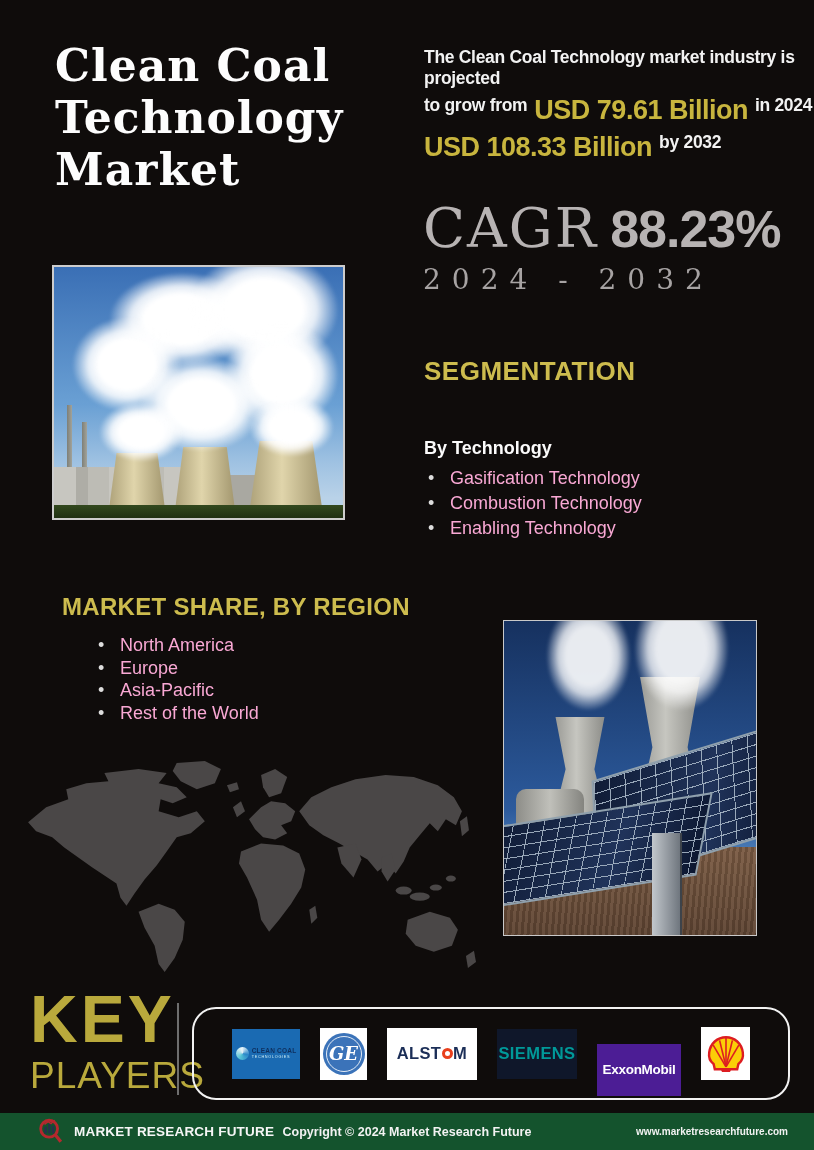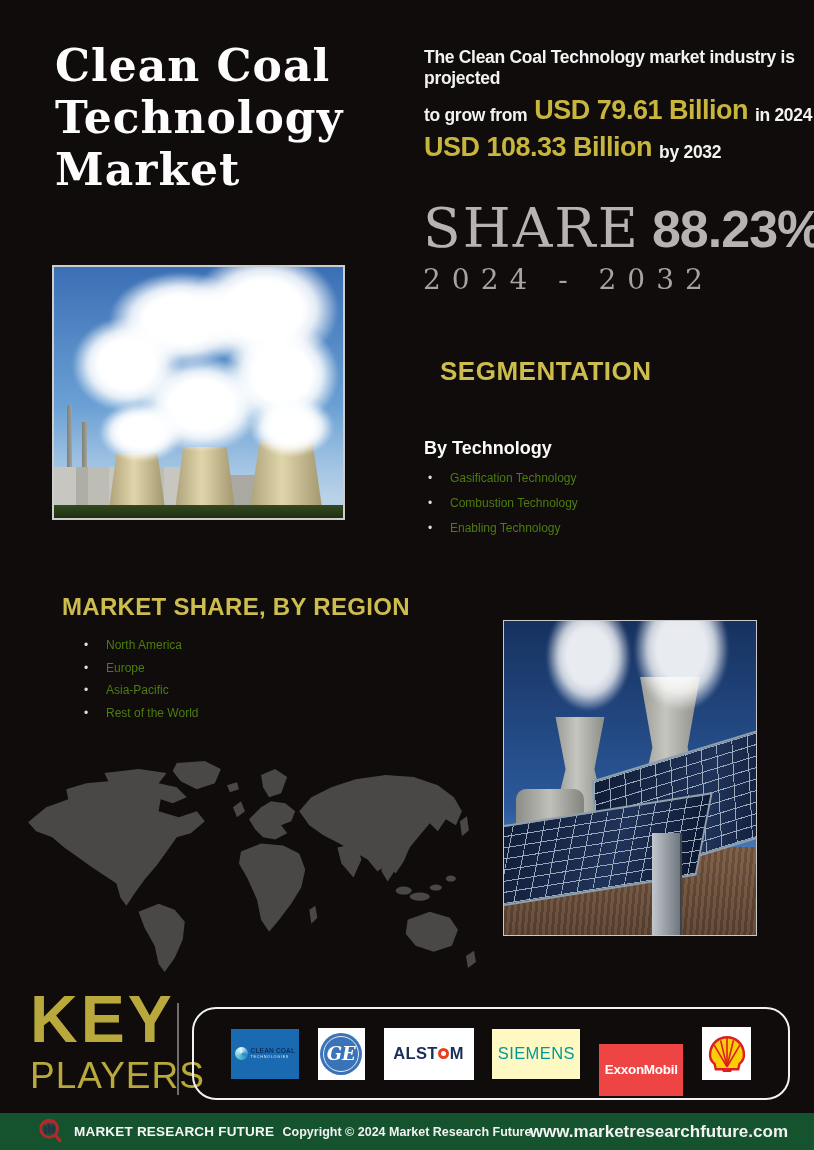--- a/index.html
+++ b/index.html
@@ -20,7 +20,7 @@
     position:absolute; left:424px; top:47px; width:382px;
     font-weight:700; font-size:17.5px; letter-spacing:-0.3px; color:#f2f2f2;
   }
-  .projection .row { display:flex; align-items:flex-end; gap:7px; margin-top:6px; white-space:nowrap; }
+  .projection .row { display:flex; align-items:flex-start; gap:7px; margin-top:6px; white-space:nowrap; }
   .usd { color:#c8b53e; font-size:27px; font-weight:700; letter-spacing:-0.5px; }
   
   .cagr { position:absolute; left:423px; top:196px; }

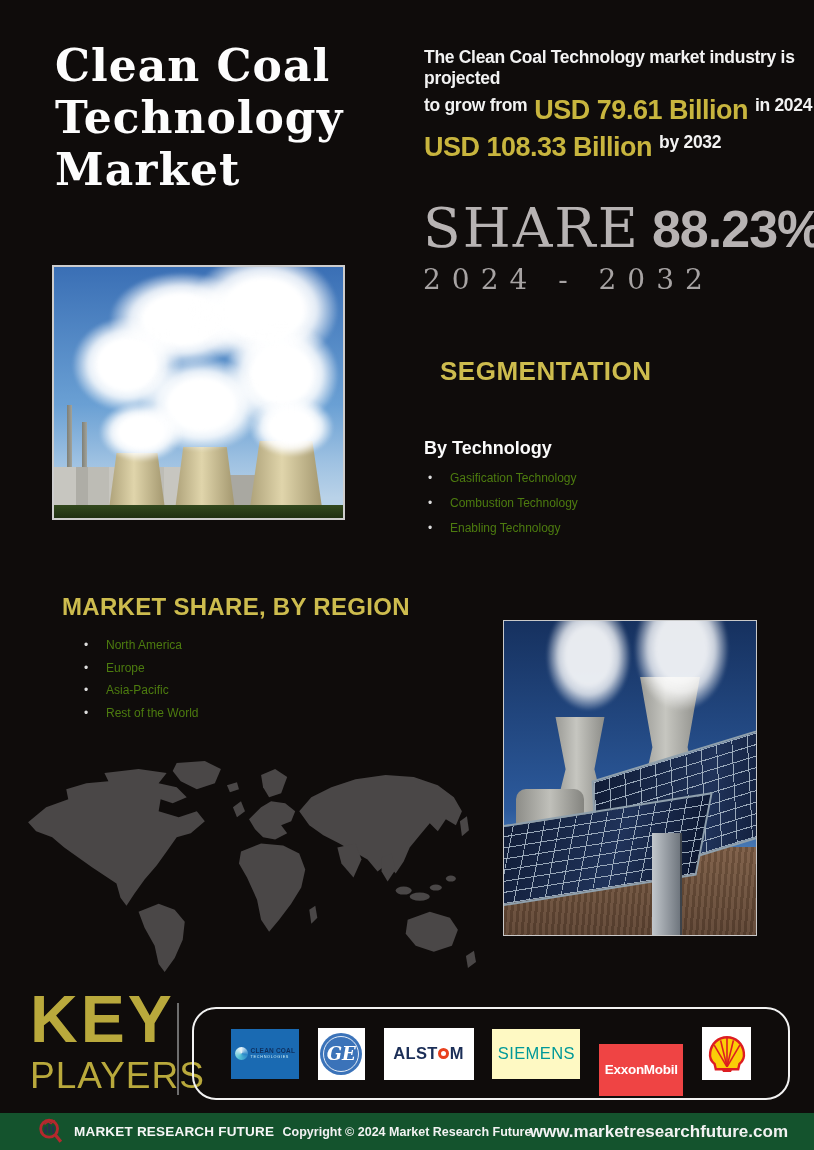--- a/index.html
+++ b/index.html
@@ -136,7 +136,7 @@
 
   <div class="cagr">
     <div class="cagr-line">
-      <span class="cagr-label">SHARE</span>
+      <span class="cagr-label">CAGR</span>
       <span class="cagr-value">88.23%</span>
     </div>
     <div class="cagr-period">2024 - 2032</div>

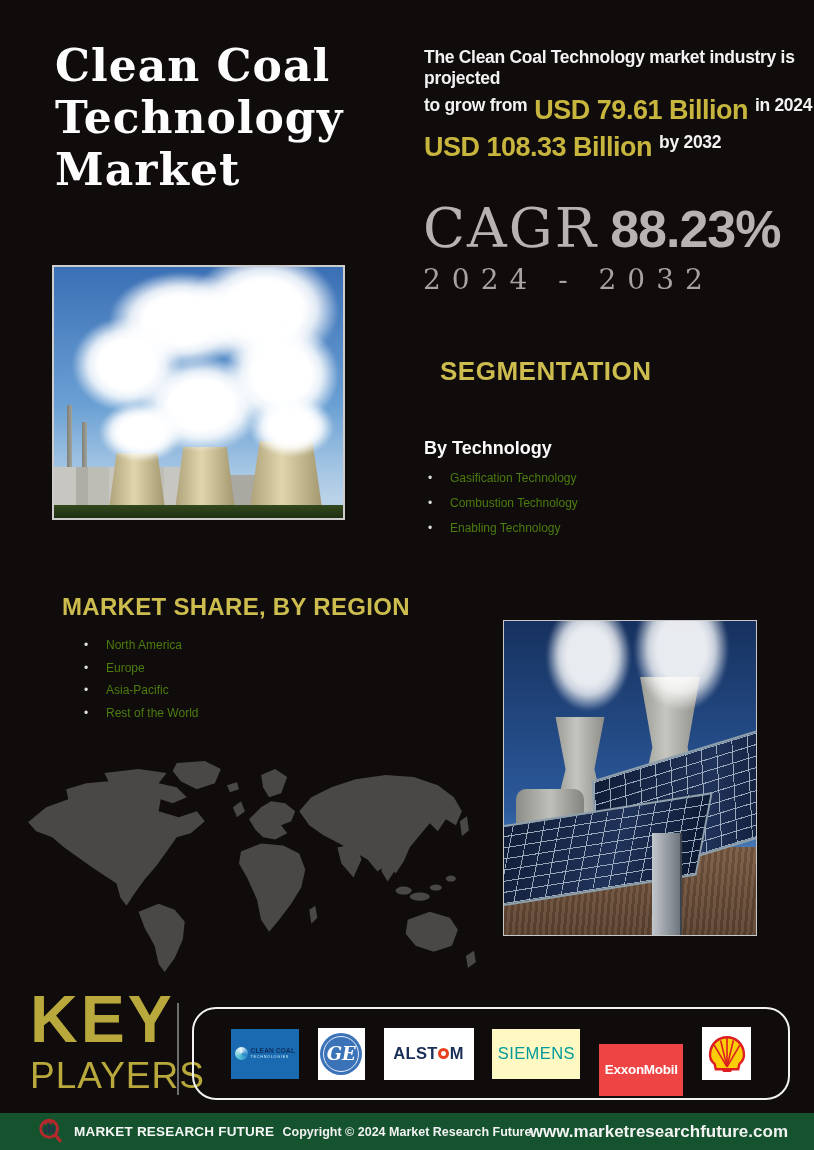--- a/index.html
+++ b/index.html
@@ -31,7 +31,7 @@
   
   .seg-heading {
     position:absolute; left:424px; top:356px;
-    font-size:26px; font-weight:700; color:#cdbc4e; letter-spacing:0.5px;margin-left:16px;
+    font-size:26px; font-weight:700; color:#cdbc4e; letter-spacing:0.5px;
   }
   .seg-group { position:absolute; left:424px; top:438px; font-size:18px; font-weight:700; color:#fbfbfb; }
   ul.blist { list-style:none; }

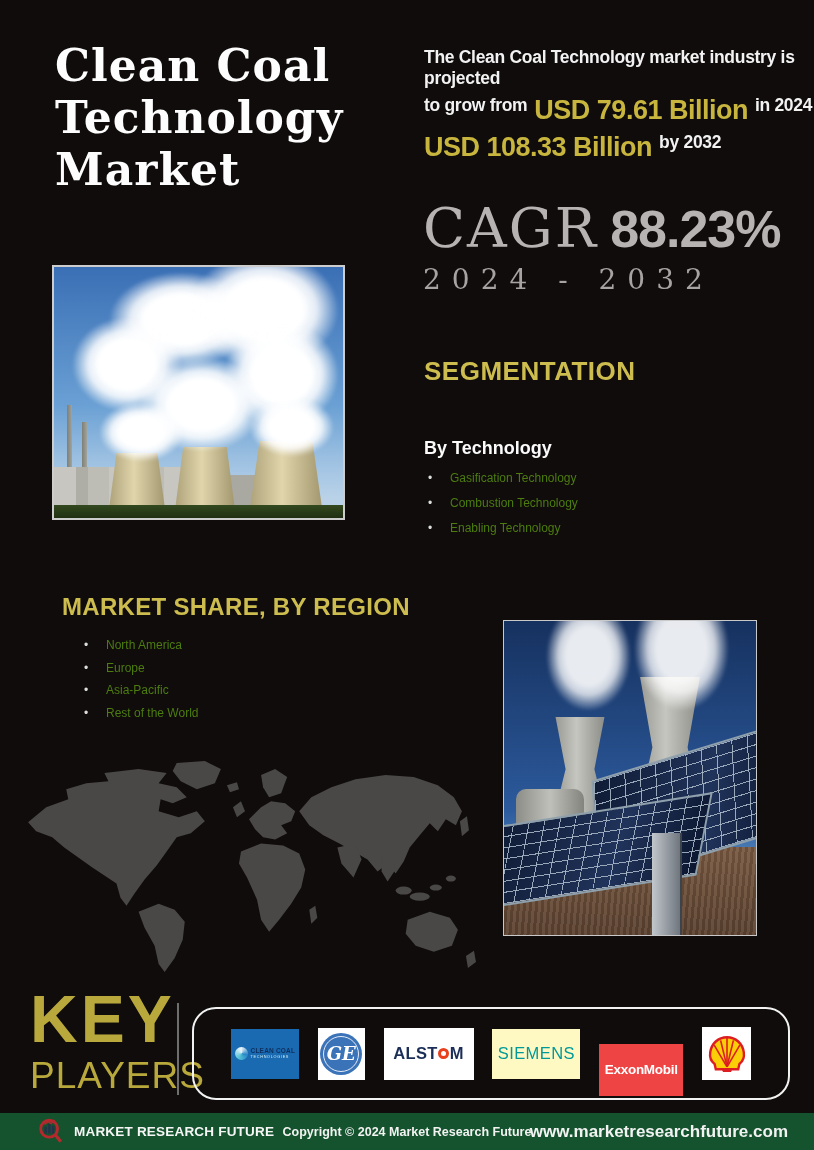--- a/index.html
+++ b/index.html
@@ -35,7 +35,7 @@
   }
   .seg-group { position:absolute; left:424px; top:438px; font-size:18px; font-weight:700; color:#fbfbfb; }
   ul.blist { list-style:none; }
-  ul.blist li { position:relative; padding-left:26px; color:#4d7c0f; font-size:12px; }
+  ul.blist li { position:relative; padding-left:26px; color:#f9a8d4; font-size:18px; }
   ul.blist li::before { content:"•"; position:absolute; left:4px; color:#dddddd; }
   .tech-list { position:absolute; left:424px; top:466px; }
   .tech-list li { line-height:25px; }

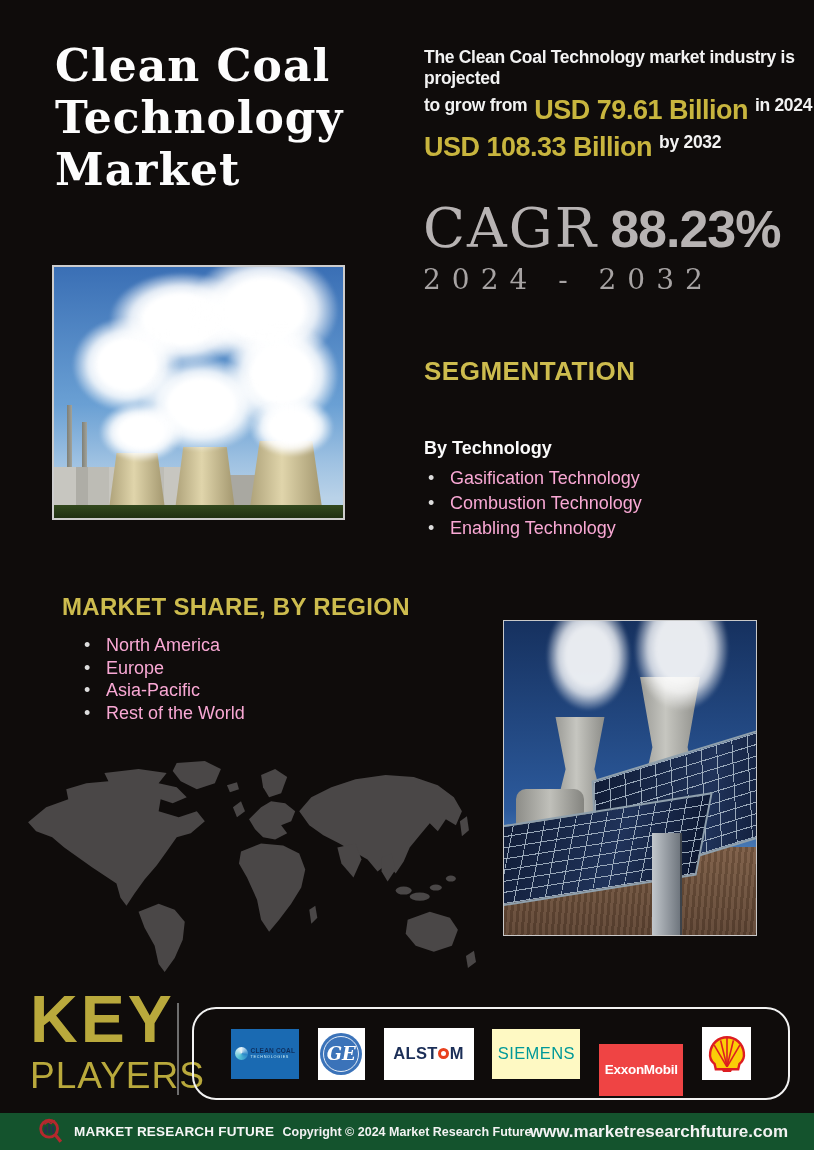--- a/index.html
+++ b/index.html
@@ -55,7 +55,7 @@
     background:linear-gradient(180deg,#33491e,#1f3012); }
   
   .ms-heading { position:absolute; left:62px; top:593px; font-size:24px; font-weight:700; color:#cdbc4e; letter-spacing:0.3px; }
-  .region-list { position:absolute; left:80px; top:634px; }
+  .region-list { position:absolute; left:94px; top:634px; }
   .region-list li { line-height:22.5px; }
   
   .worldmap { position:absolute; left:8px; top:758px; }

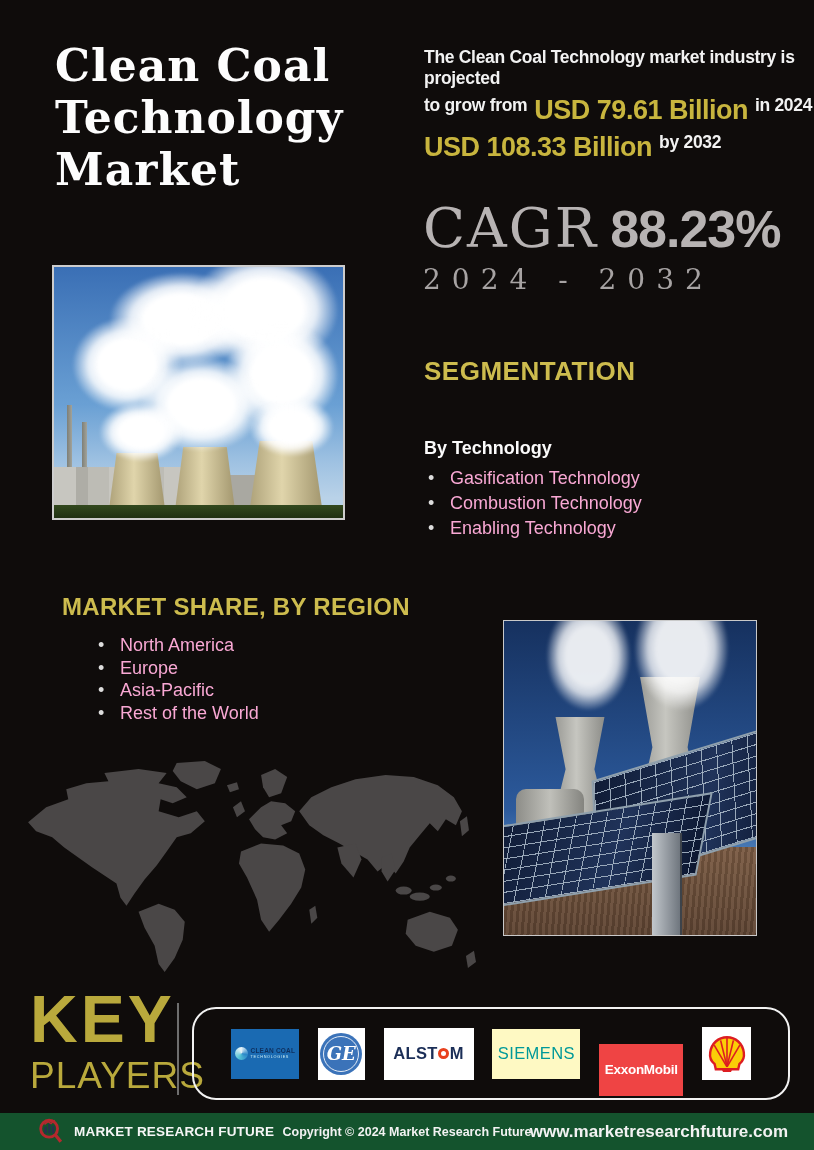--- a/index.html
+++ b/index.html
@@ -100,7 +100,7 @@
   .ge-mono { font-family:"DejaVu Serif", serif; font-style:italic; font-weight:700; color:#fff; font-size:18px; }
   .tile-alstom { width:90px; height:52px; background:#ffffff; font-weight:800; font-size:16.5px; color:#1b2e57; letter-spacing:0.3px; }
   .alstom-o { display:inline-block; width:11px; height:11px; border:3.4px solid #e8401d; border-radius:50%; margin:0 0.5px; }
-  .tile-siemens { width:88px; height:50px; background:#fef9c3; font-weight:400; font-size:16.5px; color:#009999; letter-spacing:0.4px; }
+  .tile-siemens { width:80px; height:50px; background:#0f172a; font-weight:700; font-size:16.5px; color:#009999; letter-spacing:0.4px; }
   .tile-exxon { width:84px; height:52px; background:#ef4444; font-weight:800; font-size:13.5px; color:#ffffff; letter-spacing:-0.3px;margin-top:32px; }
   .tile-shell { width:49px; height:53px; background:#ffffff; }
   

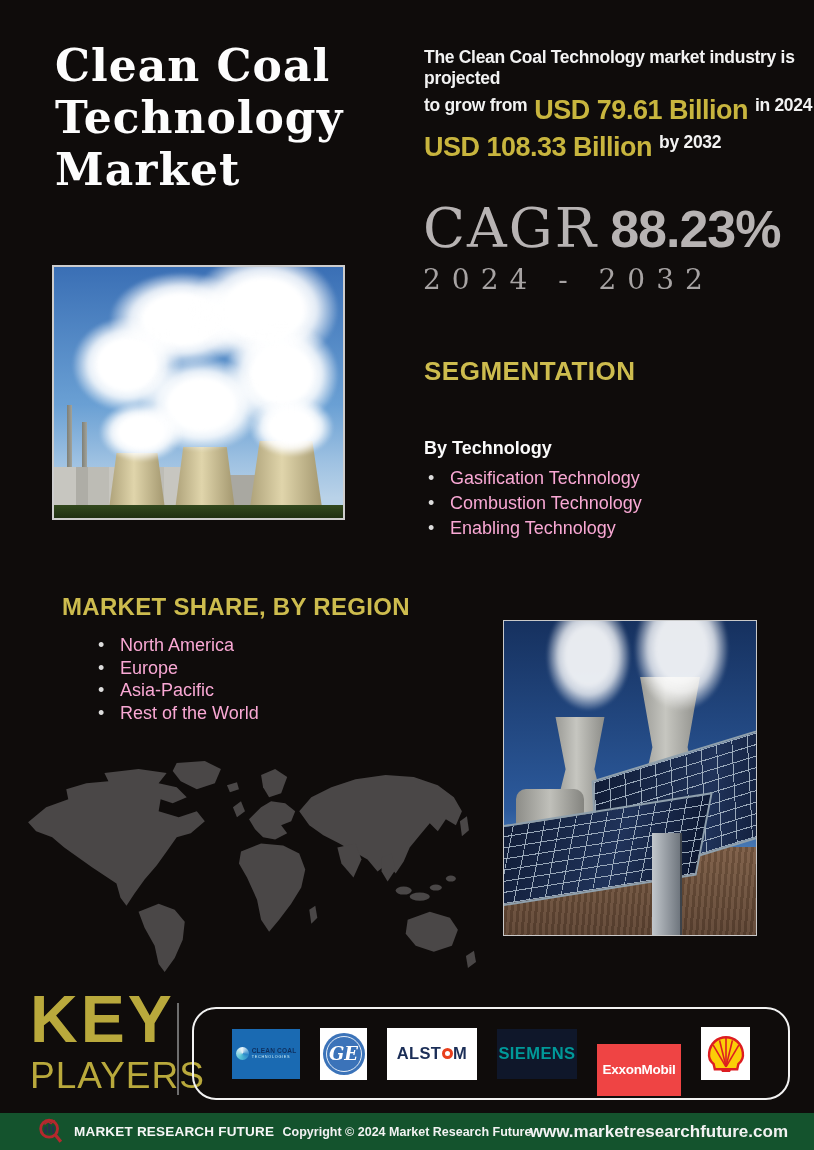--- a/index.html
+++ b/index.html
@@ -101,7 +101,7 @@
   .tile-alstom { width:90px; height:52px; background:#ffffff; font-weight:800; font-size:16.5px; color:#1b2e57; letter-spacing:0.3px; }
   .alstom-o { display:inline-block; width:11px; height:11px; border:3.4px solid #e8401d; border-radius:50%; margin:0 0.5px; }
   .tile-siemens { width:80px; height:50px; background:#0f172a; font-weight:700; font-size:16.5px; color:#009999; letter-spacing:0.4px; }
-  .tile-exxon { width:84px; height:52px; background:#ef4444; font-weight:800; font-size:13.5px; color:#ffffff; letter-spacing:-0.3px;margin-top:32px; }
+  .tile-exxon { width:84px; height:52px; background:#4c1d95; font-weight:800; font-size:13.5px; color:#ffffff; letter-spacing:-0.3px;margin-top:32px; }
   .tile-shell { width:49px; height:53px; background:#ffffff; }
   
   .footer { position:absolute; left:0; top:1113px; width:814px; height:37px; background:#14532d;

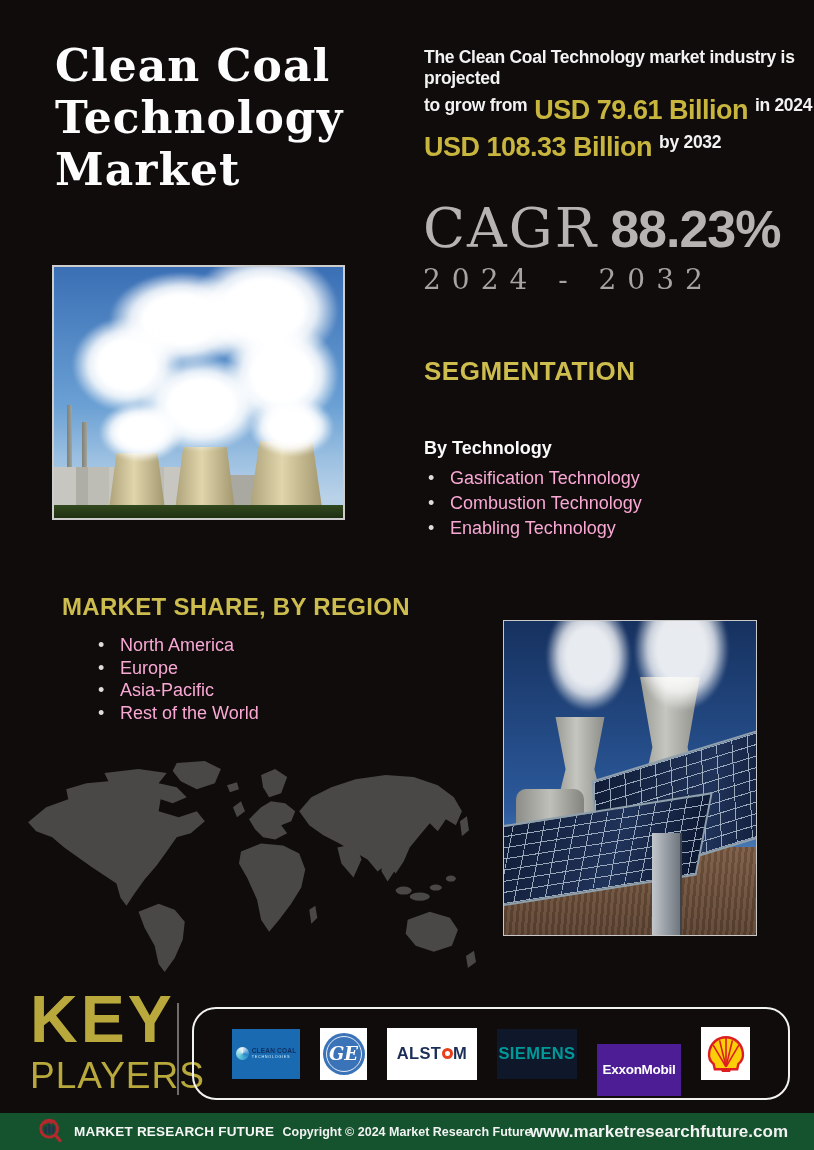--- a/index.html
+++ b/index.html
@@ -108,7 +108,7 @@
     display:flex; align-items:center; justify-content:space-between; padding:0 26px 0 36px; }
   .f-brand { display:flex; align-items:center; gap:8px; font-size:13.5px; font-weight:700; color:#f6f6f6; letter-spacing:0.2px; }
   .f-copy { font-size:12.5px; font-weight:700; color:#f2f2f2; position:absolute; left:0; right:0; text-align:center; pointer-events:none; }
-  .f-site { font-size:17px; font-weight:700; color:#f2f2f2; }
+  .f-site { font-size:10px; font-weight:700; color:#f2f2f2; }
 </style>
 </head>
 <body>

